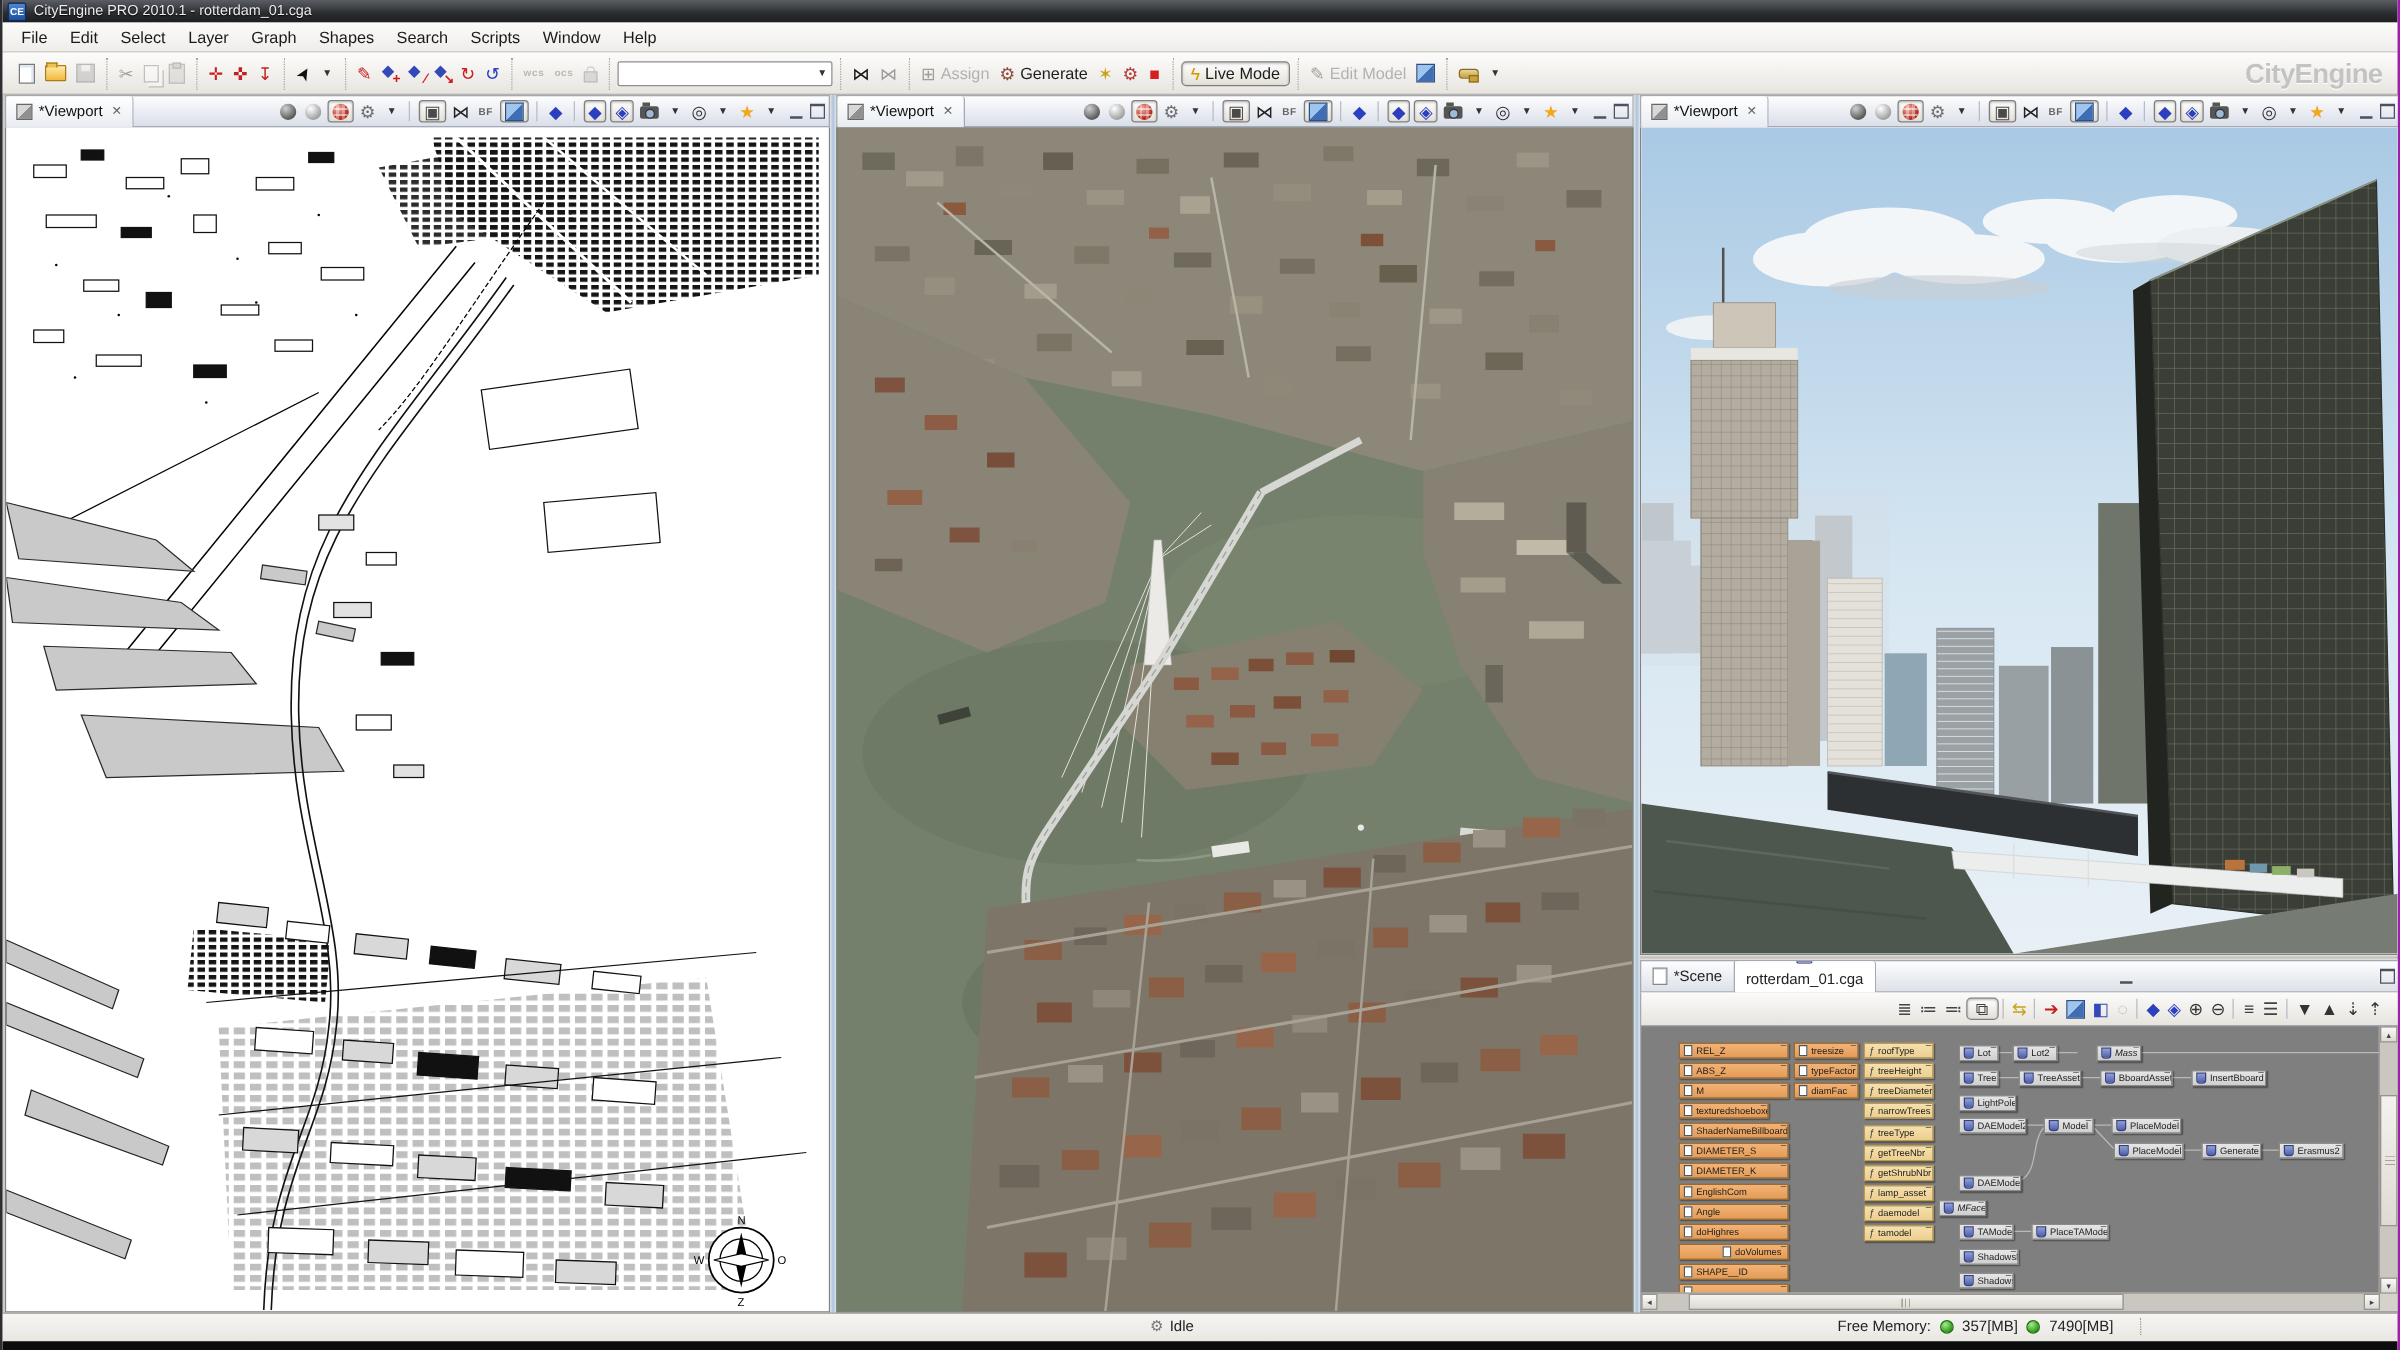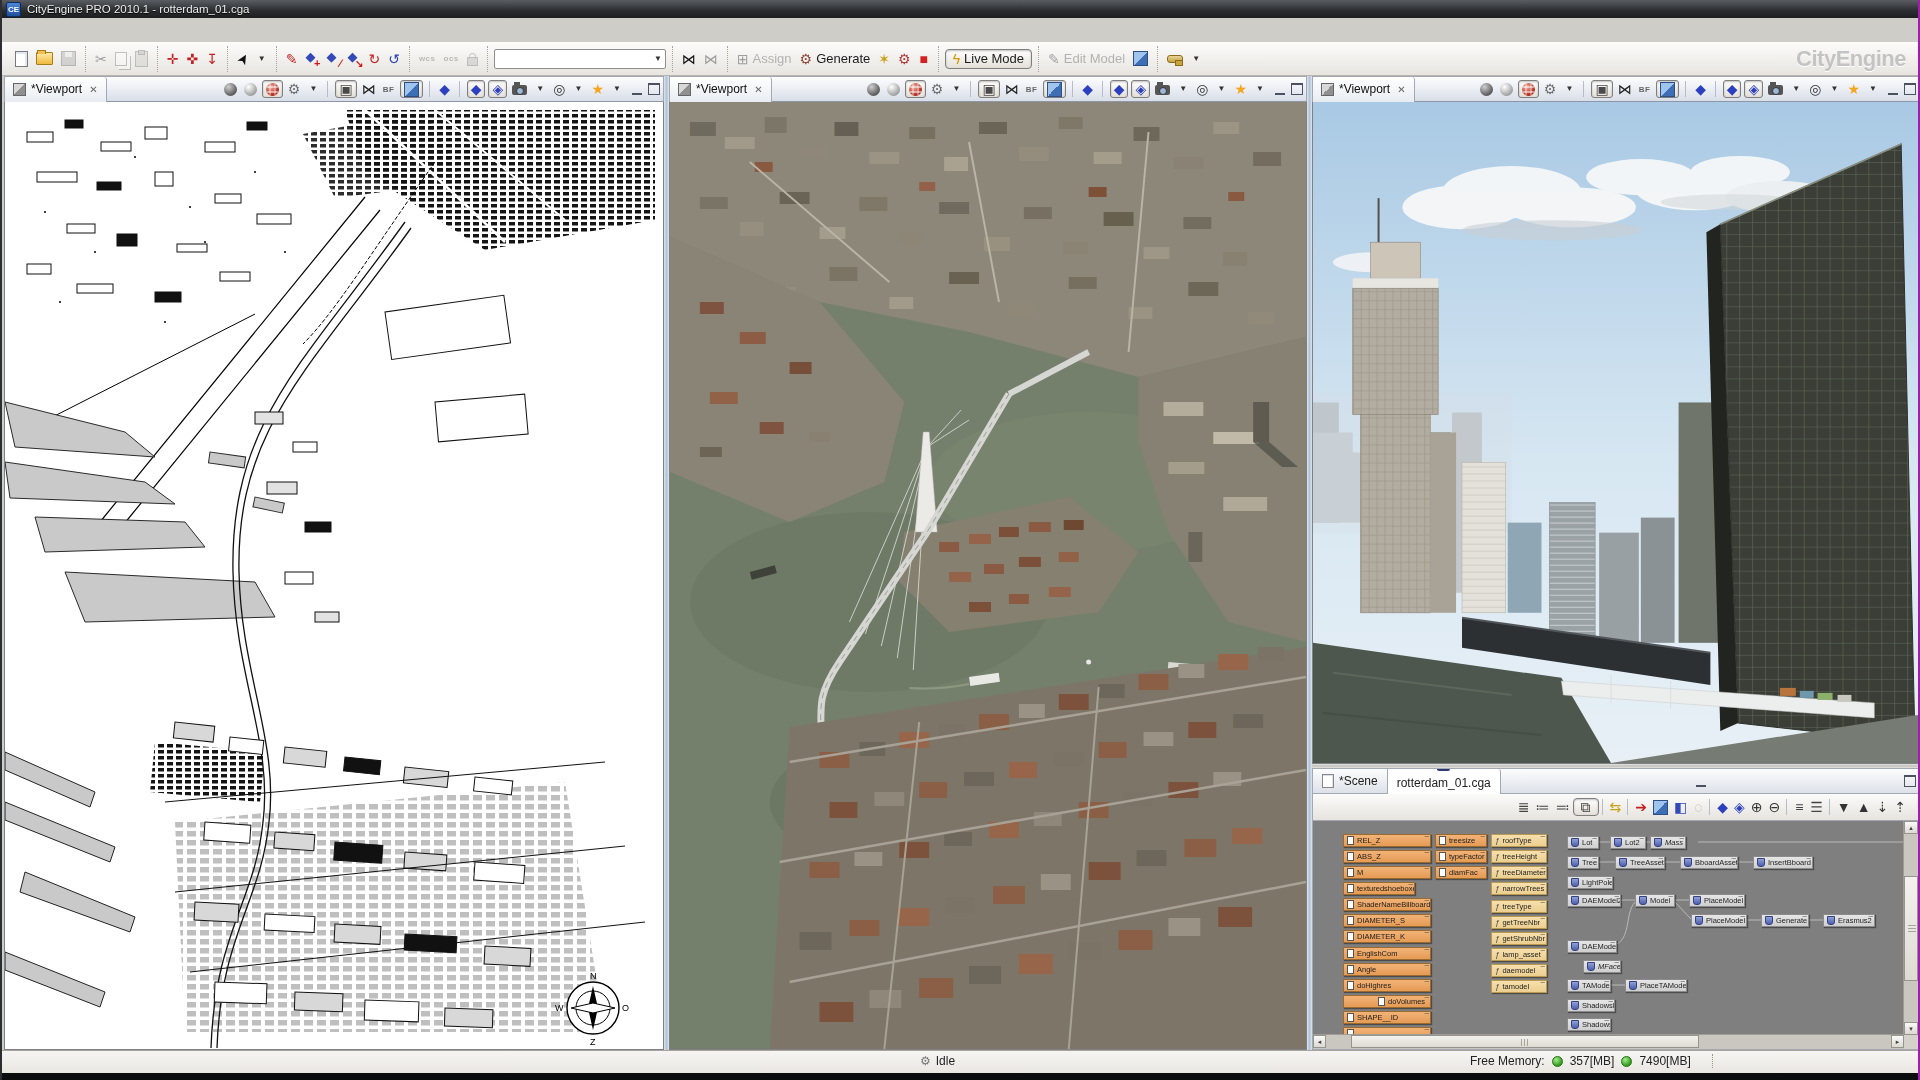--- a/index.html
+++ b/index.html
@@ -142,6 +142,18 @@
     <span id="window-title">CityEngine PRO 2010.1 - rotterdam_01.cga</span>
   </div>
 
+  <div id="menubar">
+      <span class="menu-item">File</span>
+      <span class="menu-item">Edit</span>
+      <span class="menu-item">Select</span>
+      <span class="menu-item">Layer</span>
+      <span class="menu-item">Graph</span>
+      <span class="menu-item">Shapes</span>
+      <span class="menu-item">Search</span>
+      <span class="menu-item">Scripts</span>
+      <span class="menu-item">Window</span>
+      <span class="menu-item">Help</span>
+    </div>
 
   <div id="toolbar">
       <span class="tgroup">

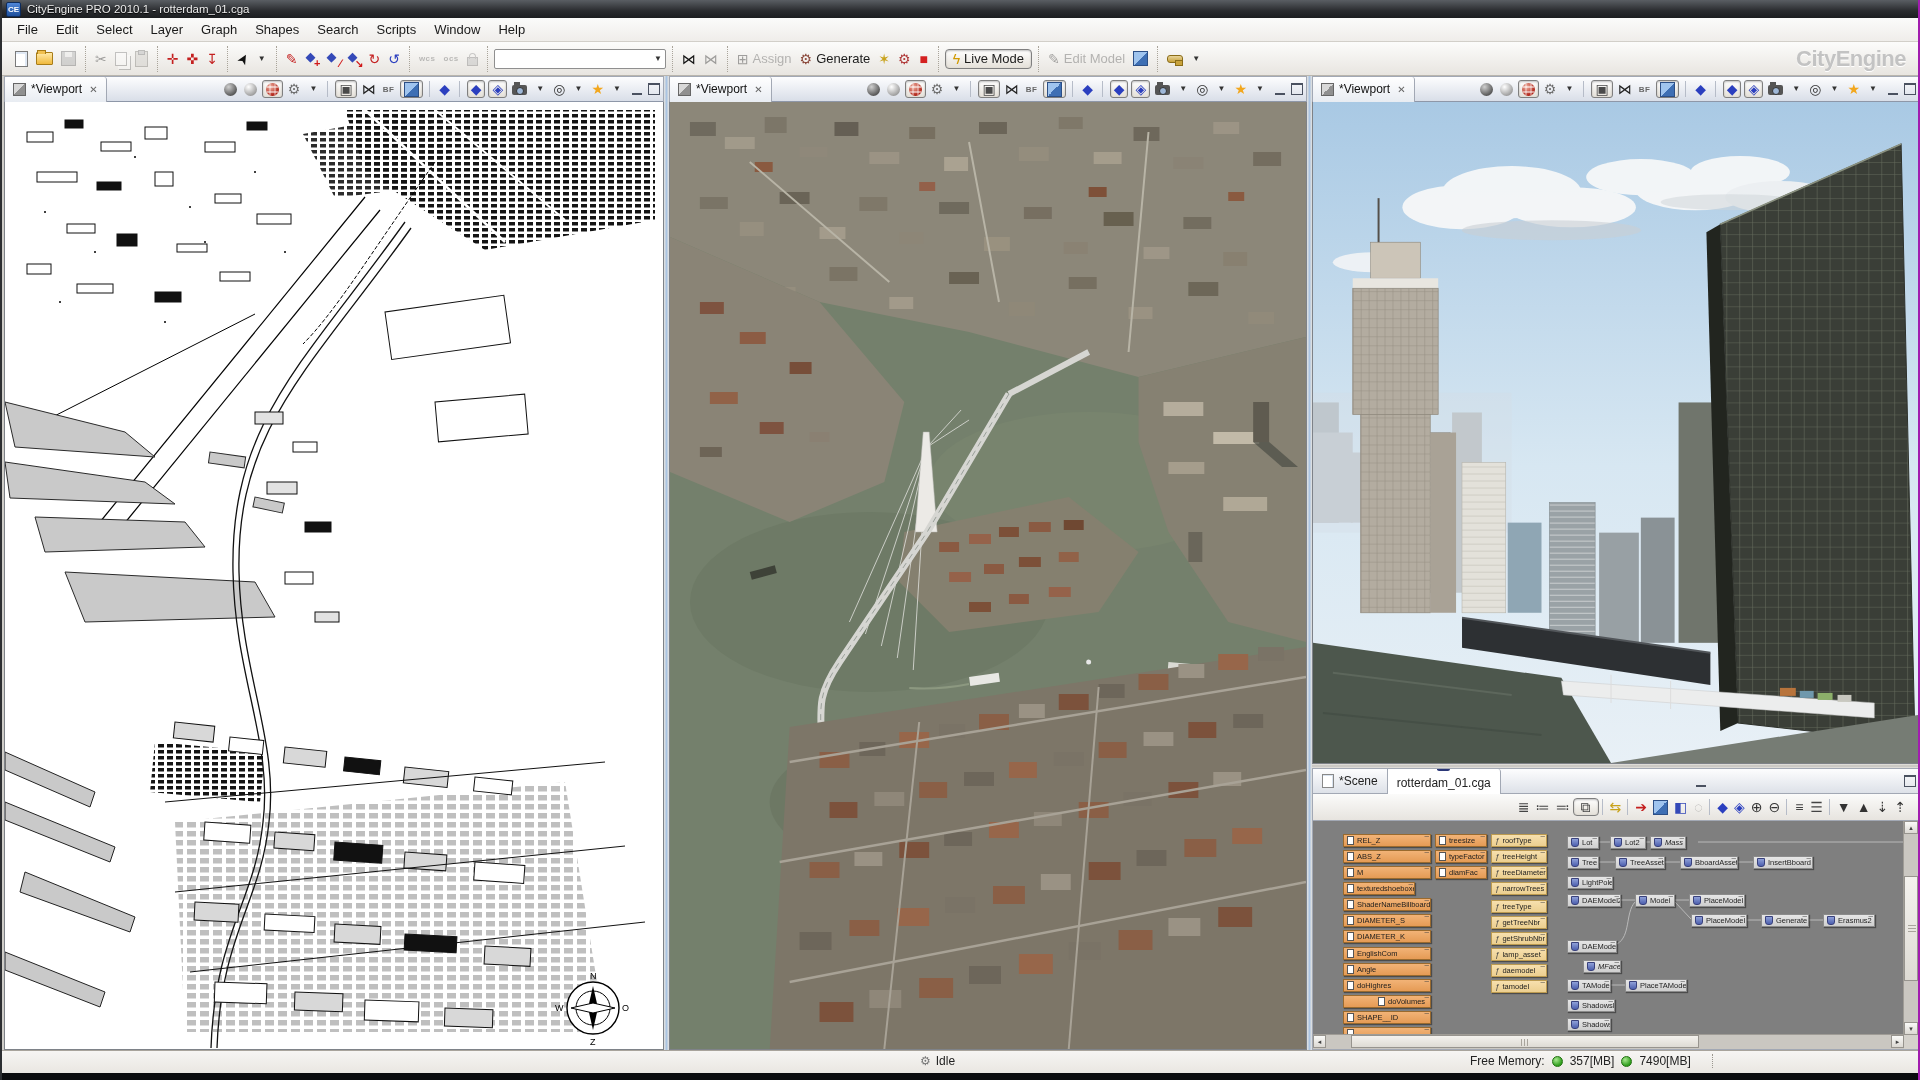--- a/index.html
+++ b/index.html
@@ -1097,7 +1097,7 @@
               <span class="gicon"></span>
               <span class="glab">Lot2</span>
             </div>
-            <div class="gnode rule" style="left: 337px; top: 15px; width: 36px; font-style: italic;">
+            <div class="gnode rule" style="left: 364px; top: 15px; width: 36px; font-style: italic;">
               <span class="gicon"></span>
               <span class="glab">Mass</span>
             </div>

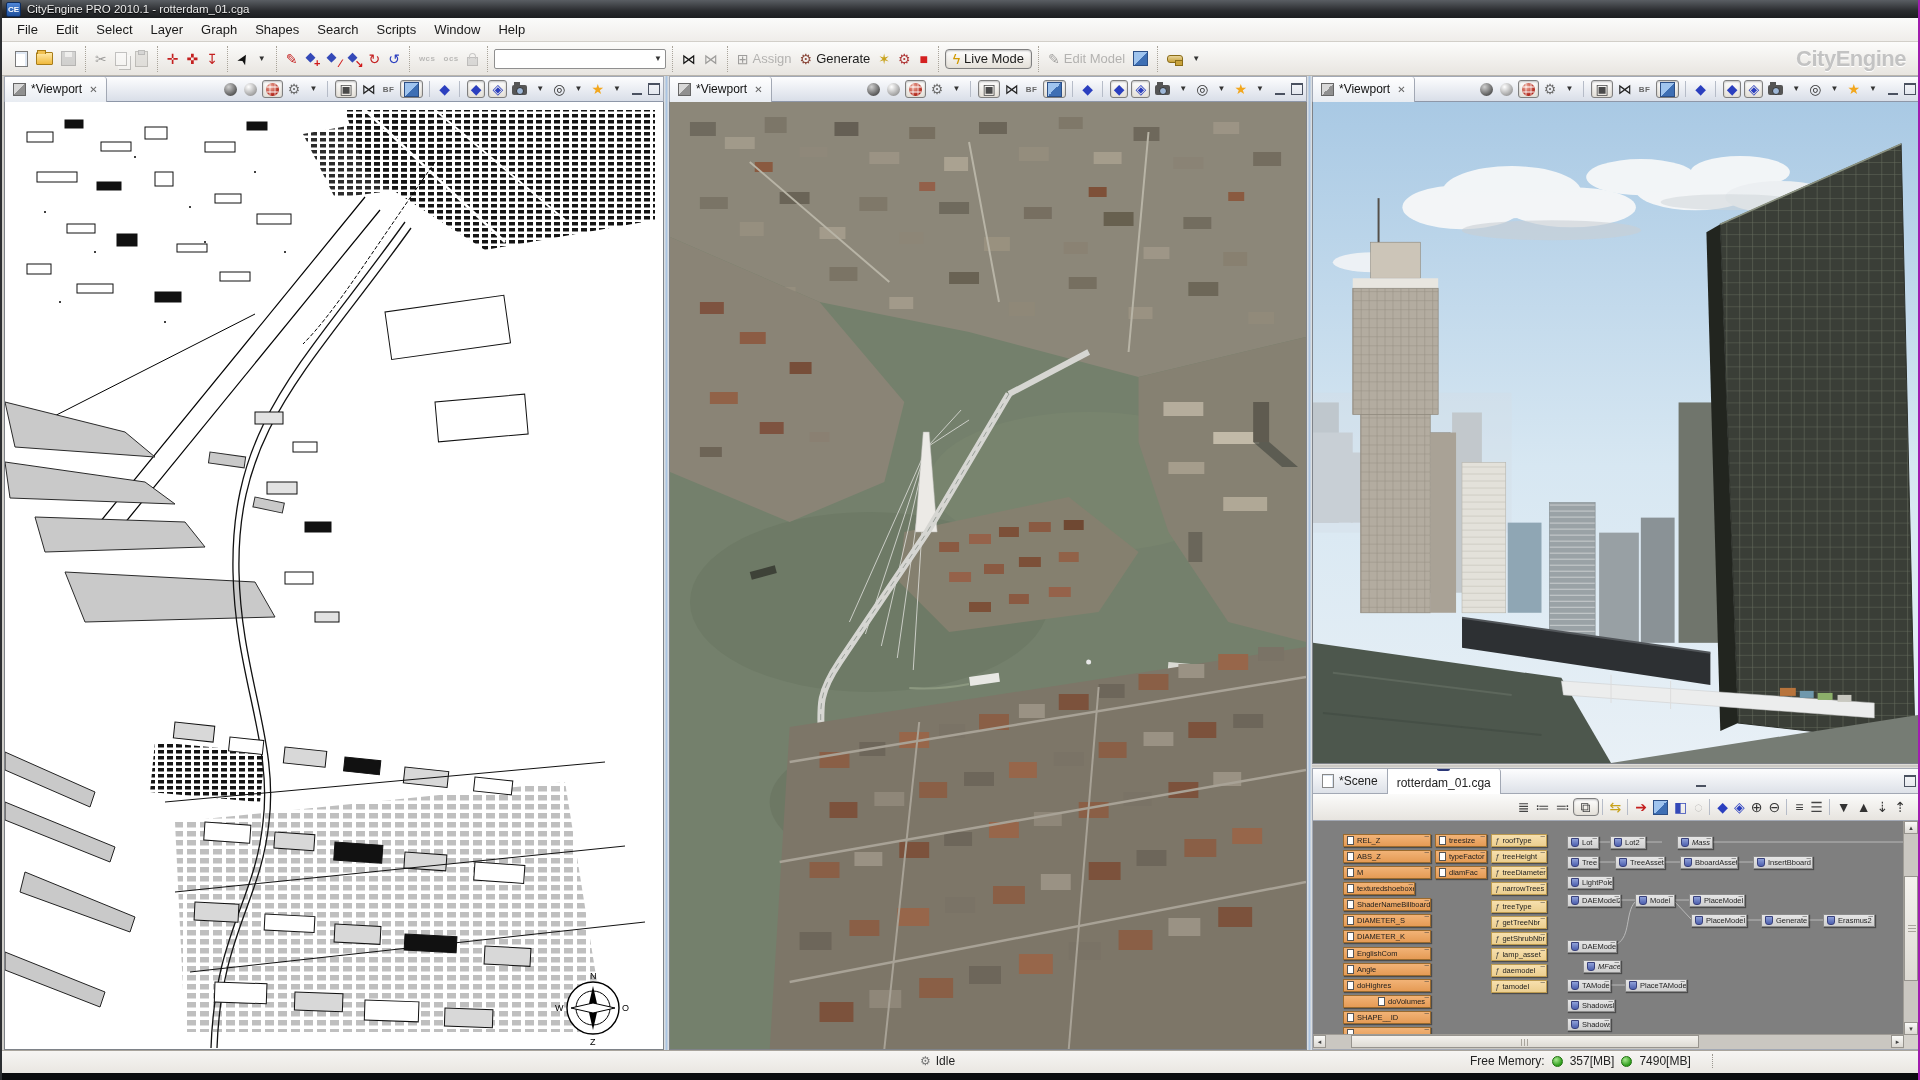--- a/index.html
+++ b/index.html
@@ -1149,7 +1149,7 @@
               <span class="gicon"></span>
               <span class="glab">DAEModel</span>
             </div>
-            <div class="gnode rule" style="left: 270px; top: 139px; width: 38px; font-style: italic;">
+            <div class="gnode rule" style="left: 238px; top: 139px; width: 38px; font-style: italic;">
               <span class="gicon"></span>
               <span class="glab">MFace</span>
             </div>

